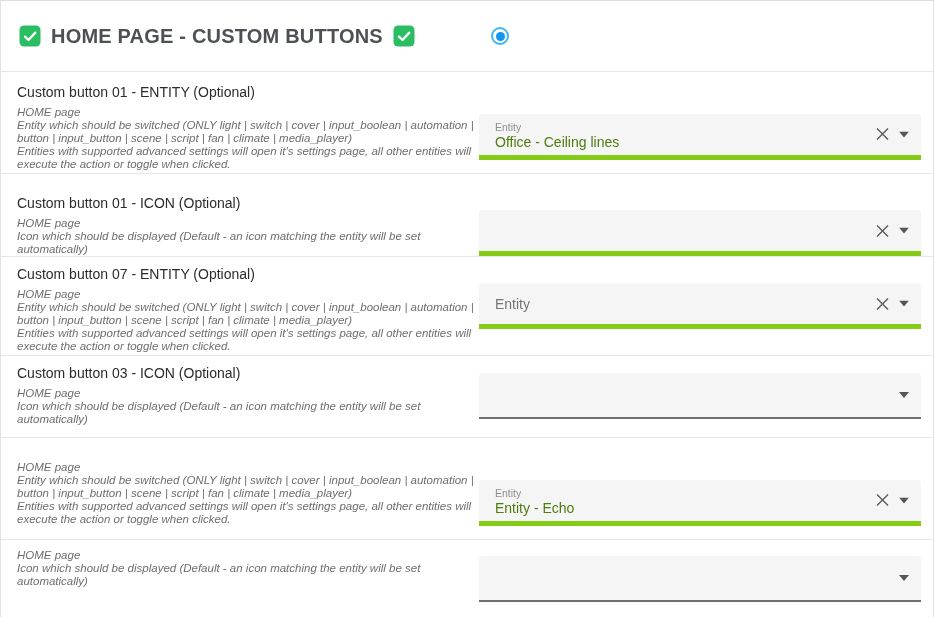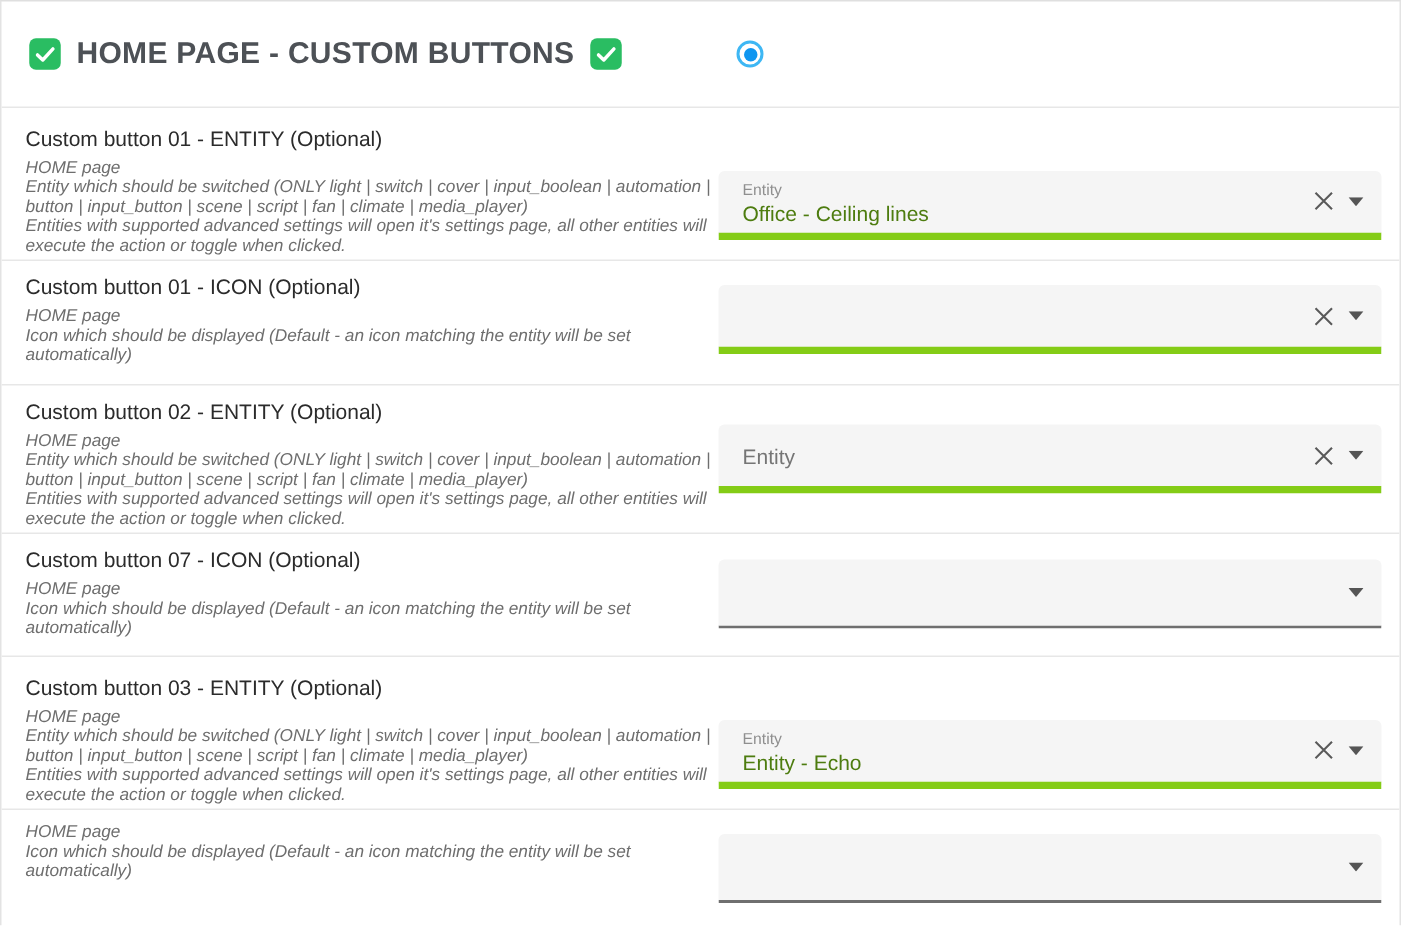--- a/index.html
+++ b/index.html
@@ -31,7 +31,7 @@
   .sec:last-child {border-bottom:none;}
   .sec .left {width:478px; box-sizing:border-box; padding:9px 16px 0 16px; flex:0 0 auto;}
   .sec .right {flex:1 1 auto; margin-right:12px; min-width:0;}
-  .h102 {height:102px;align-items:center;} .h99 {height:99px;} .h83 {height:83px;} .h82 {height:82px;} .h77 {height:77px;}
+  .h102 {height:102px;align-items:center;} .h99 {height:99px;} .h83 {height:83px;align-items:flex-end;} .h82 {height:82px;} .h77 {height:77px;}
   .mt28 {margin-top:28px;} .mt26 {margin-top:26px;} .mt17 {margin-top:17px;} .mt16 {margin-top:16px;}
   .sec-title {font-size:14px; color:#2b2b2b; line-height:17px; margin-bottom:5px; white-space:nowrap;}
   .sec-desc {font-style:italic; font-size:11.5px; color:#6e6e6e; line-height:13px;}

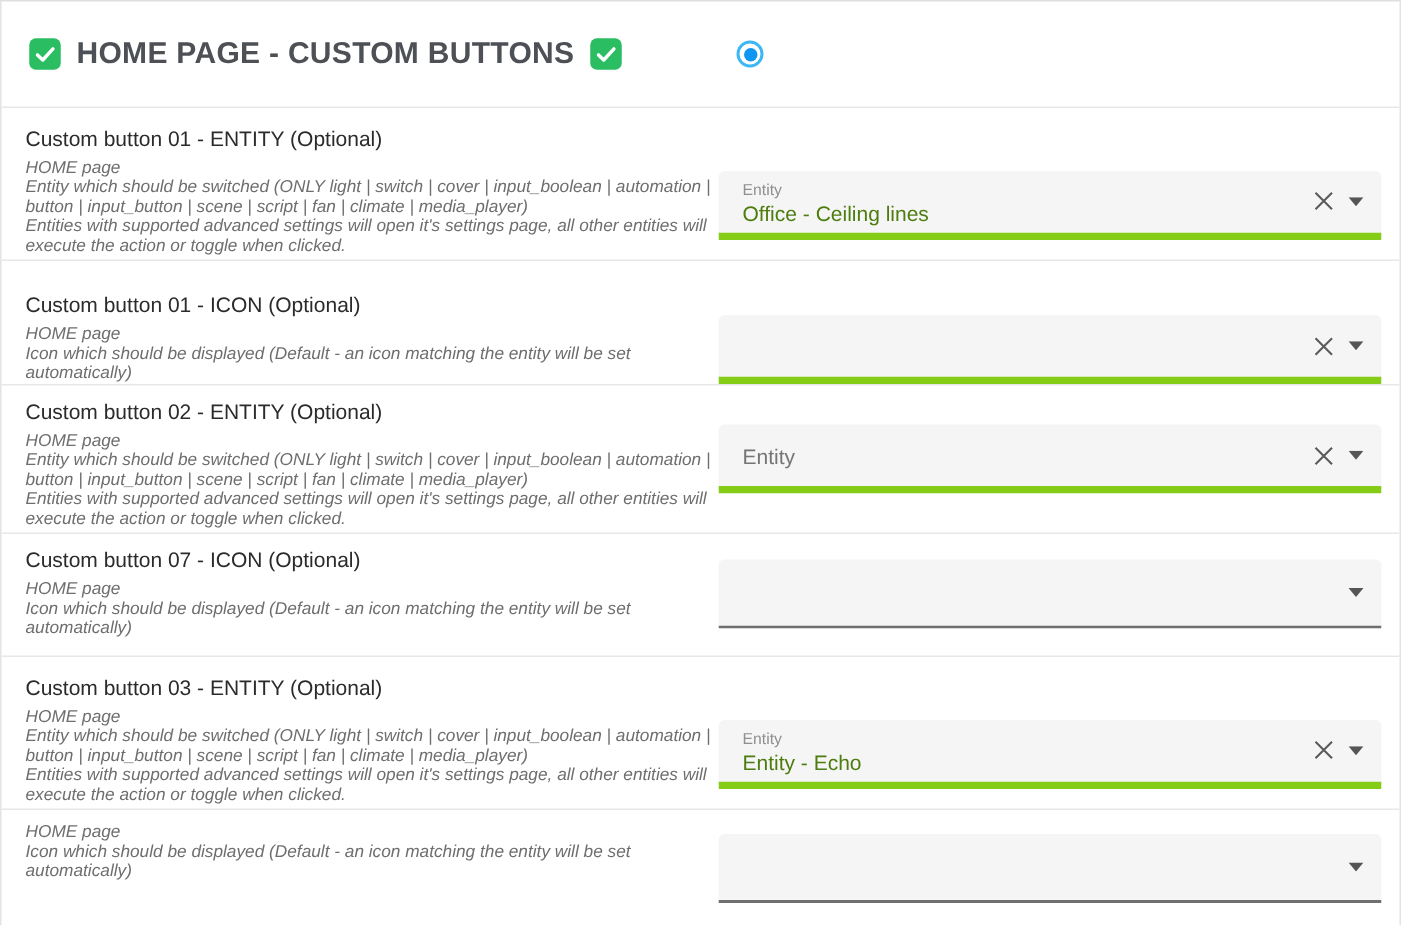--- a/index.html
+++ b/index.html
@@ -134,7 +134,7 @@
 
   <div class="sec h99">
     <div class="left">
-      <div class="sec-title">Custom button 02 - ENTITY (Optional)</div>
+      <div class="sec-title">Custom button 07 - ENTITY (Optional)</div>
       <div class="sec-desc">
         <div>HOME page</div>
         <div>Entity which should be switched (ONLY light | switch | cover | input_boolean | automation |</div>

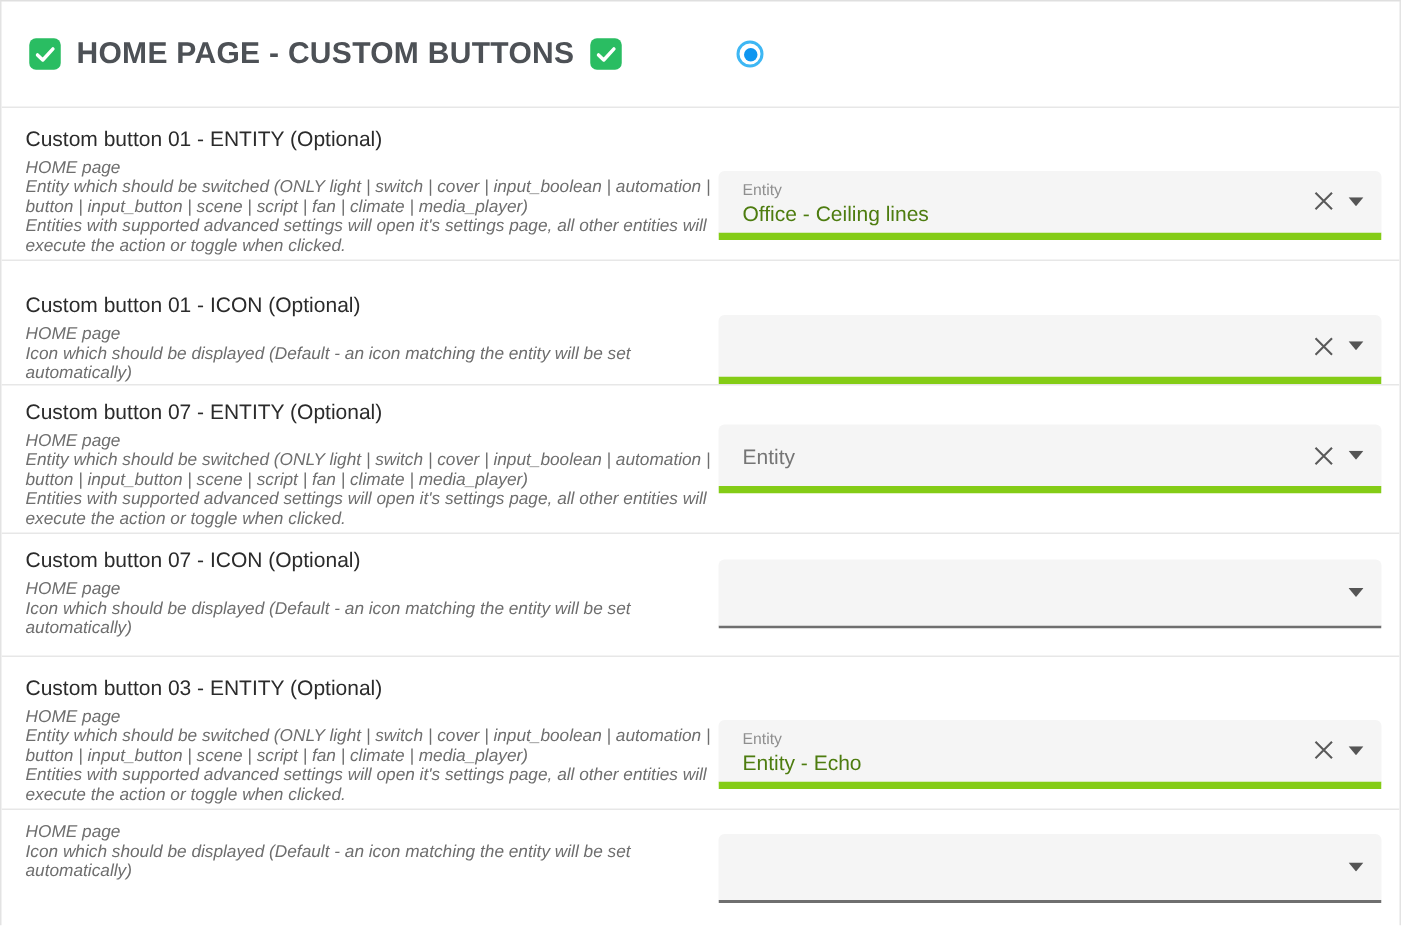--- a/index.html
+++ b/index.html
@@ -164,7 +164,7 @@
 
   <div class="sec h82">
     <div class="left">
-      <div class="sec-title">Custom button 07 - ICON (Optional)</div>
+      <div class="sec-title">Custom button 03 - ICON (Optional)</div>
       <div class="sec-desc">
         <div>HOME page</div>
         <div>Icon which should be displayed (Default - an icon matching the entity will be set</div>

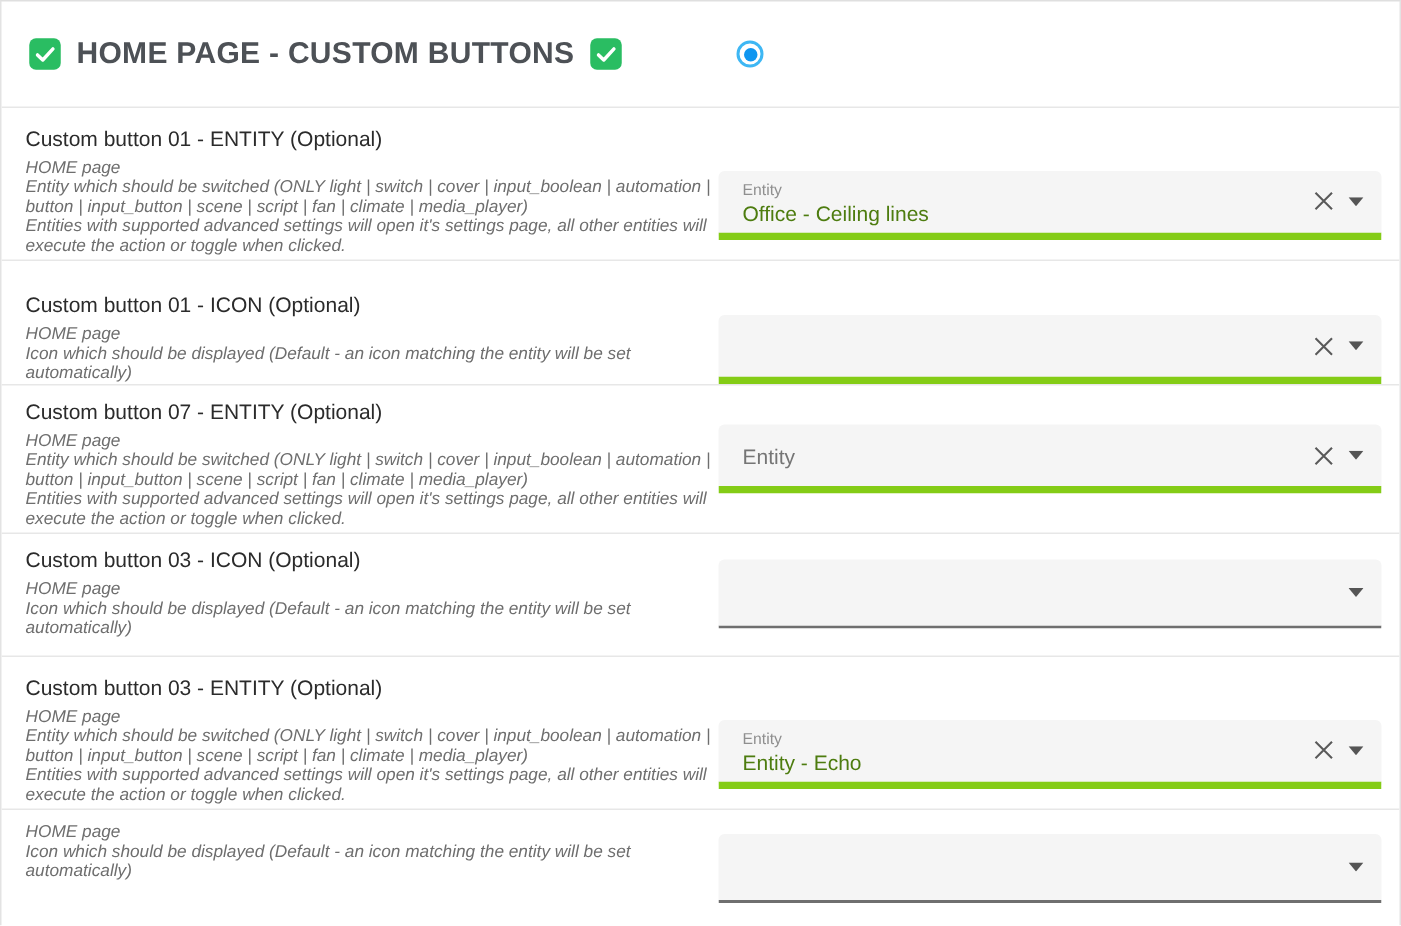--- a/index.html
+++ b/index.html
@@ -186,7 +186,6 @@
 
   <div class="sec h102">
     <div class="left">
-      <div class="sec-title">Custom button 03 - ENTITY (Optional)</div>
       <div class="sec-desc">
         <div>HOME page</div>
         <div>Entity which should be switched (ONLY light | switch | cover | input_boolean | automation |</div>

